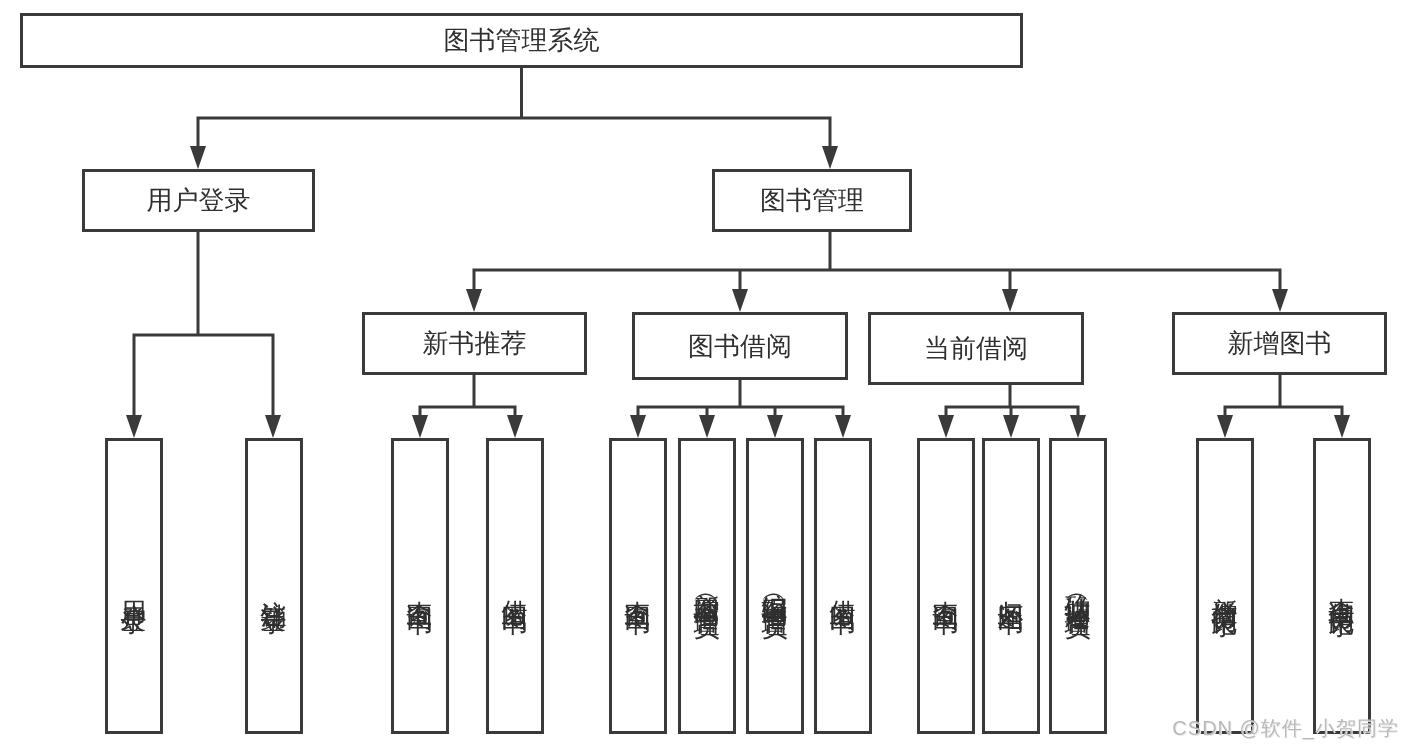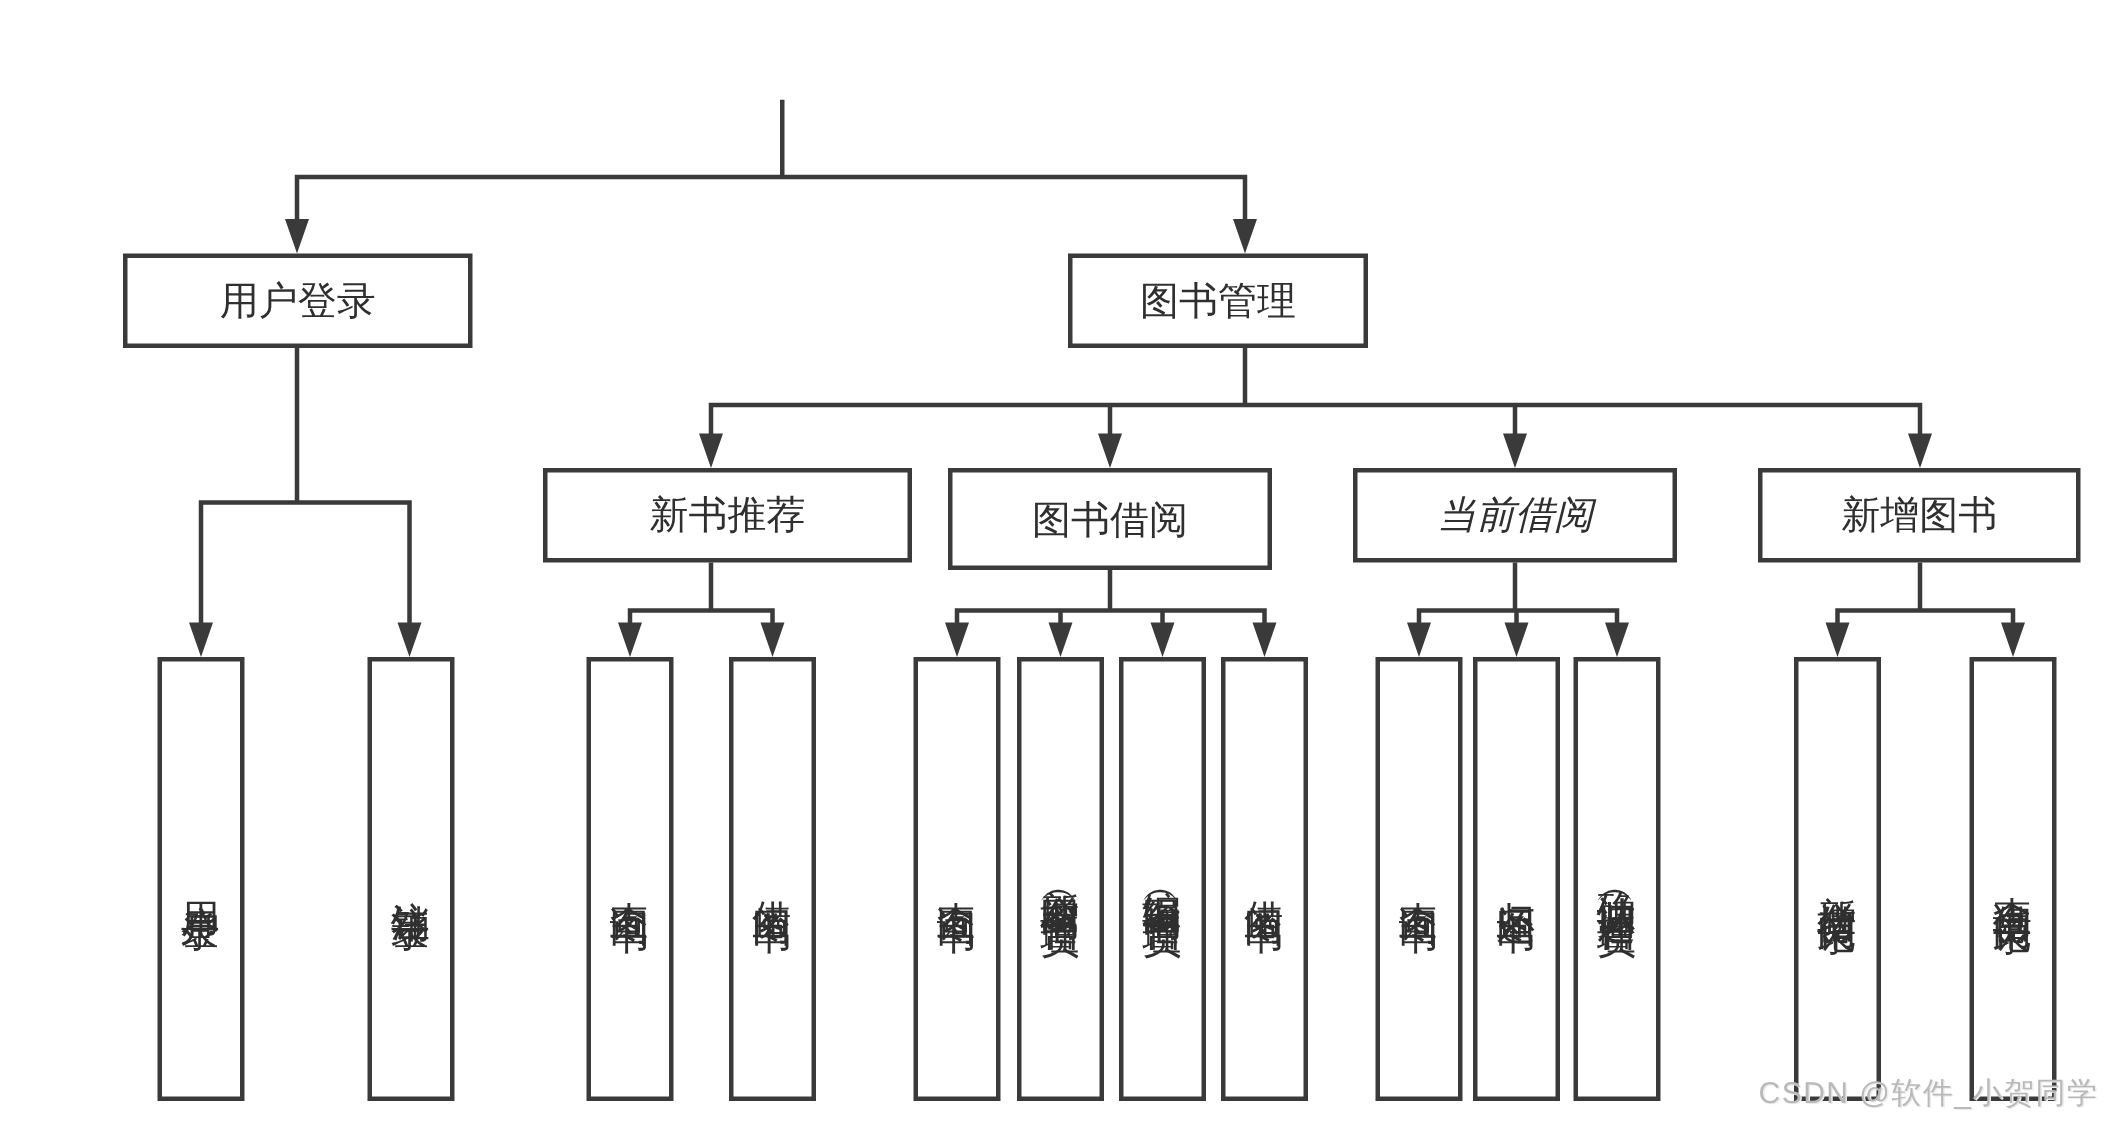--- a/index.html
+++ b/index.html
@@ -98,6 +98,9 @@
       M1217,415 h16 l-8,23 z M1334,415 h16 l-8,23 z"></path>
   </svg>
 
+  <div class="node" style="left:20px; top:13px; width:1003px; height:55px;">
+    <span>图书管理系统</span>
+  </div>
 
   <div class="node" style="left:82px; top:169px; width:233px; height:63px;">
     <span>用户登录</span>

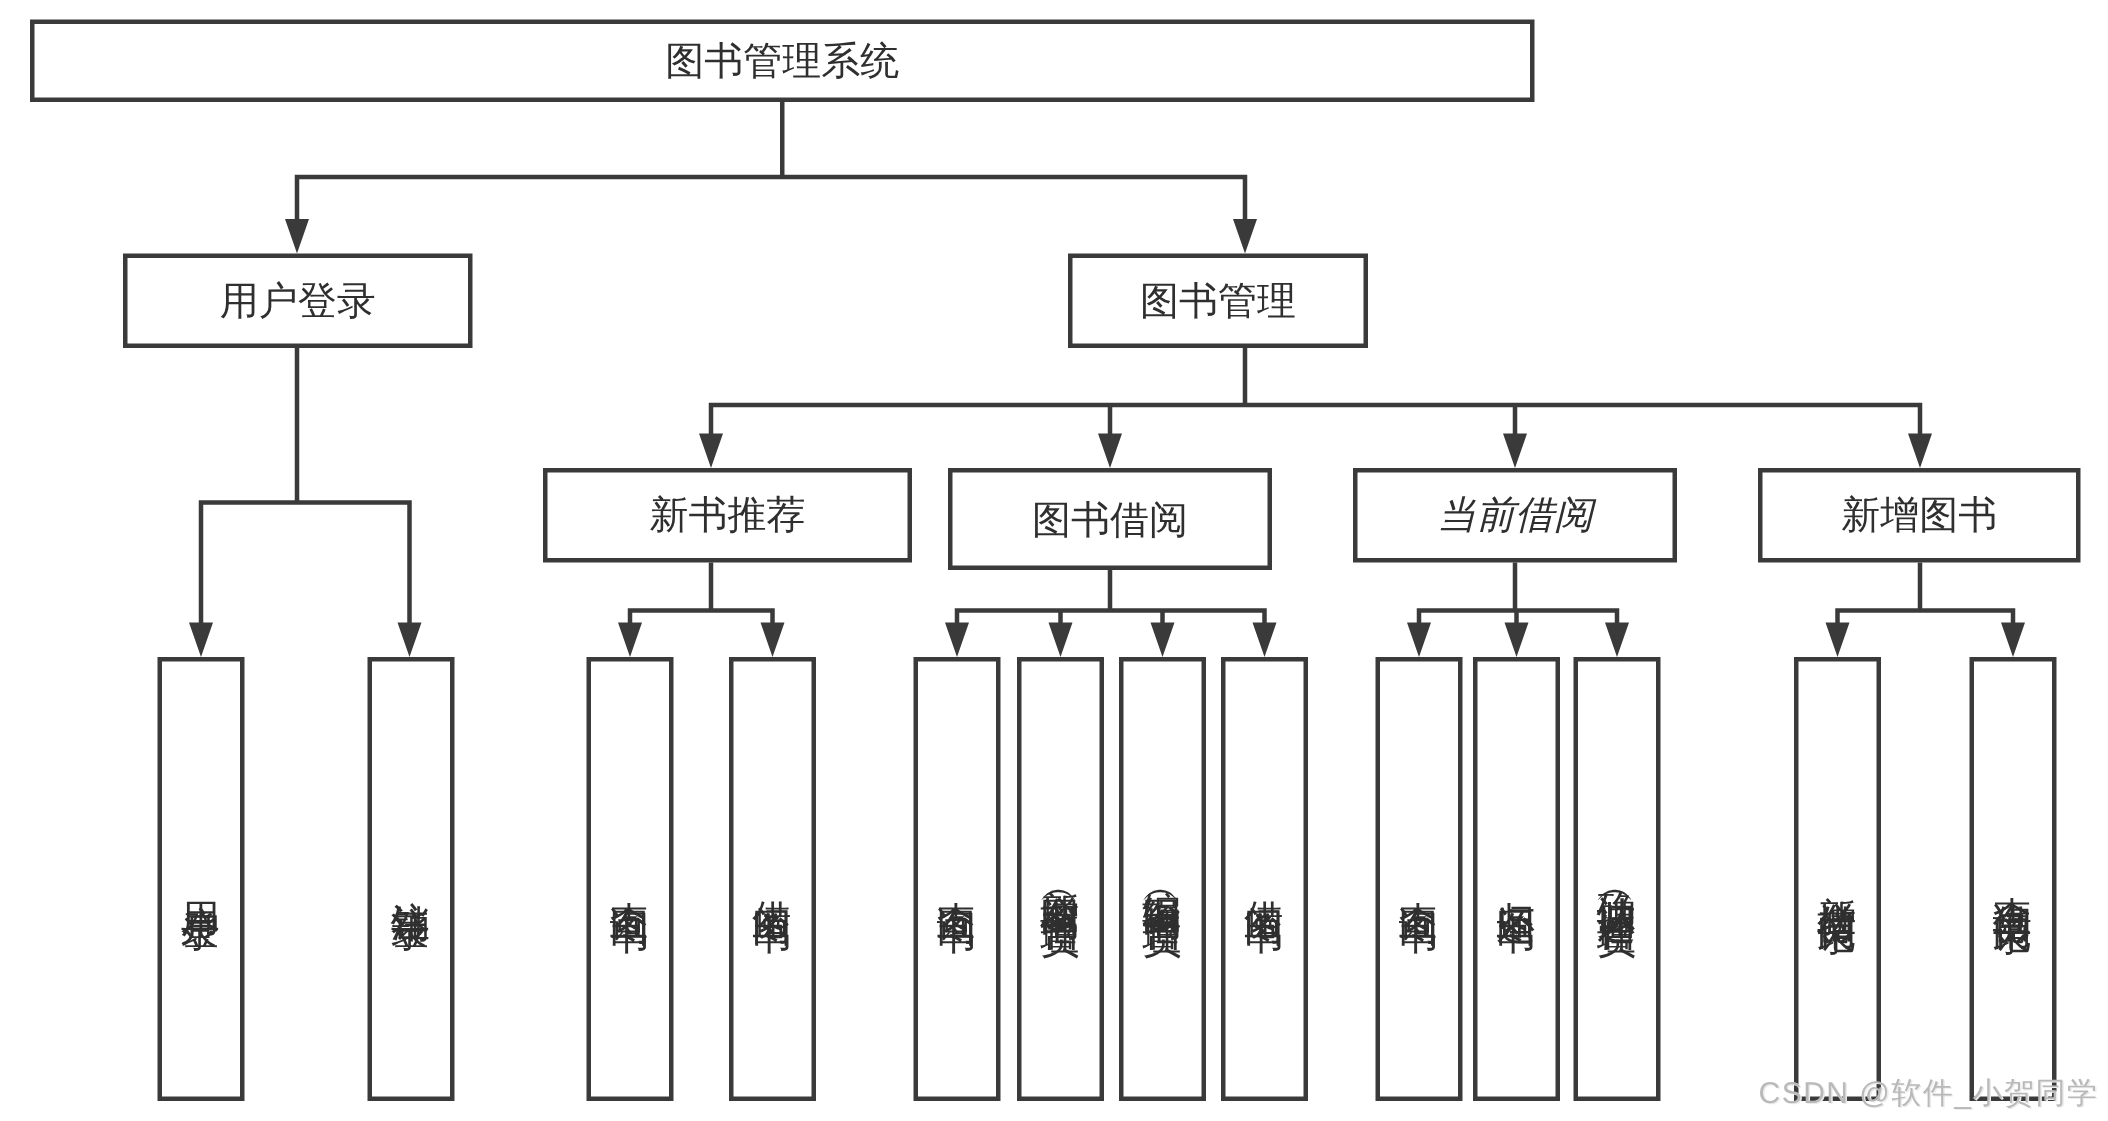--- a/index.html
+++ b/index.html
@@ -109,7 +109,7 @@
     <span>图书管理</span>
   </div>
 
-  <div class="node" style="left:362px; top:312px; width:246px; height:63px;">
+  <div class="node" style="left:362px; top:312px; width:225px; height:63px;">
     <span>新书推荐</span>
   </div>
   <div class="node" style="left:632px; top:312px; width:216px; height:68px;">

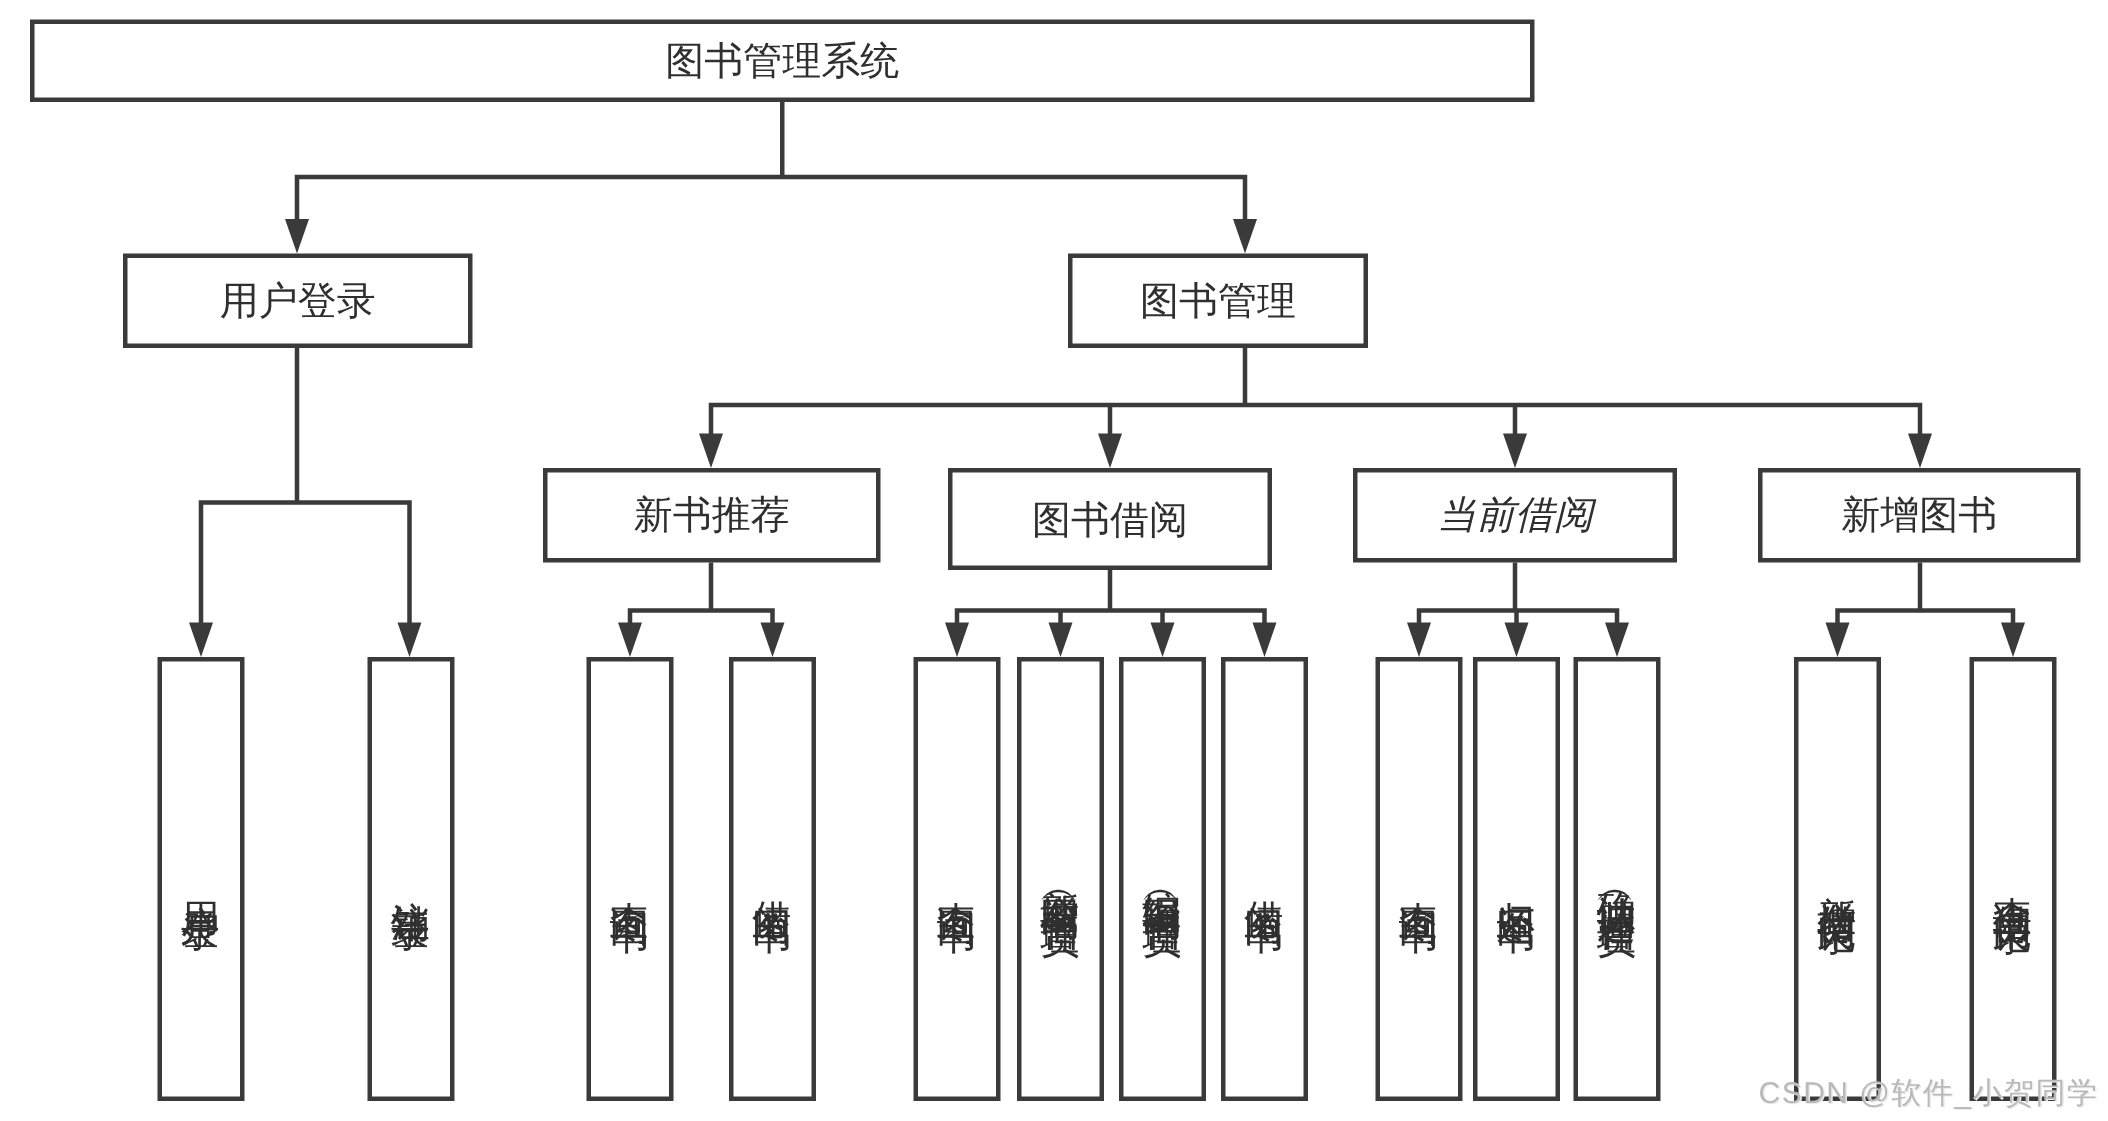--- a/index.html
+++ b/index.html
@@ -115,7 +115,7 @@
   <div class="node" style="left:632px; top:312px; width:216px; height:68px;">
     <span>图书借阅</span>
   </div>
-  <div class="node" style="left:902px; top:312px; width:216px; height:63px;font-style:italic;">
+  <div class="node" style="left:868px; top:312px; width:216px; height:73px;">
     <span>当前借阅</span>
   </div>
   <div class="node" style="left:1172px; top:312px; width:215px; height:63px;">

